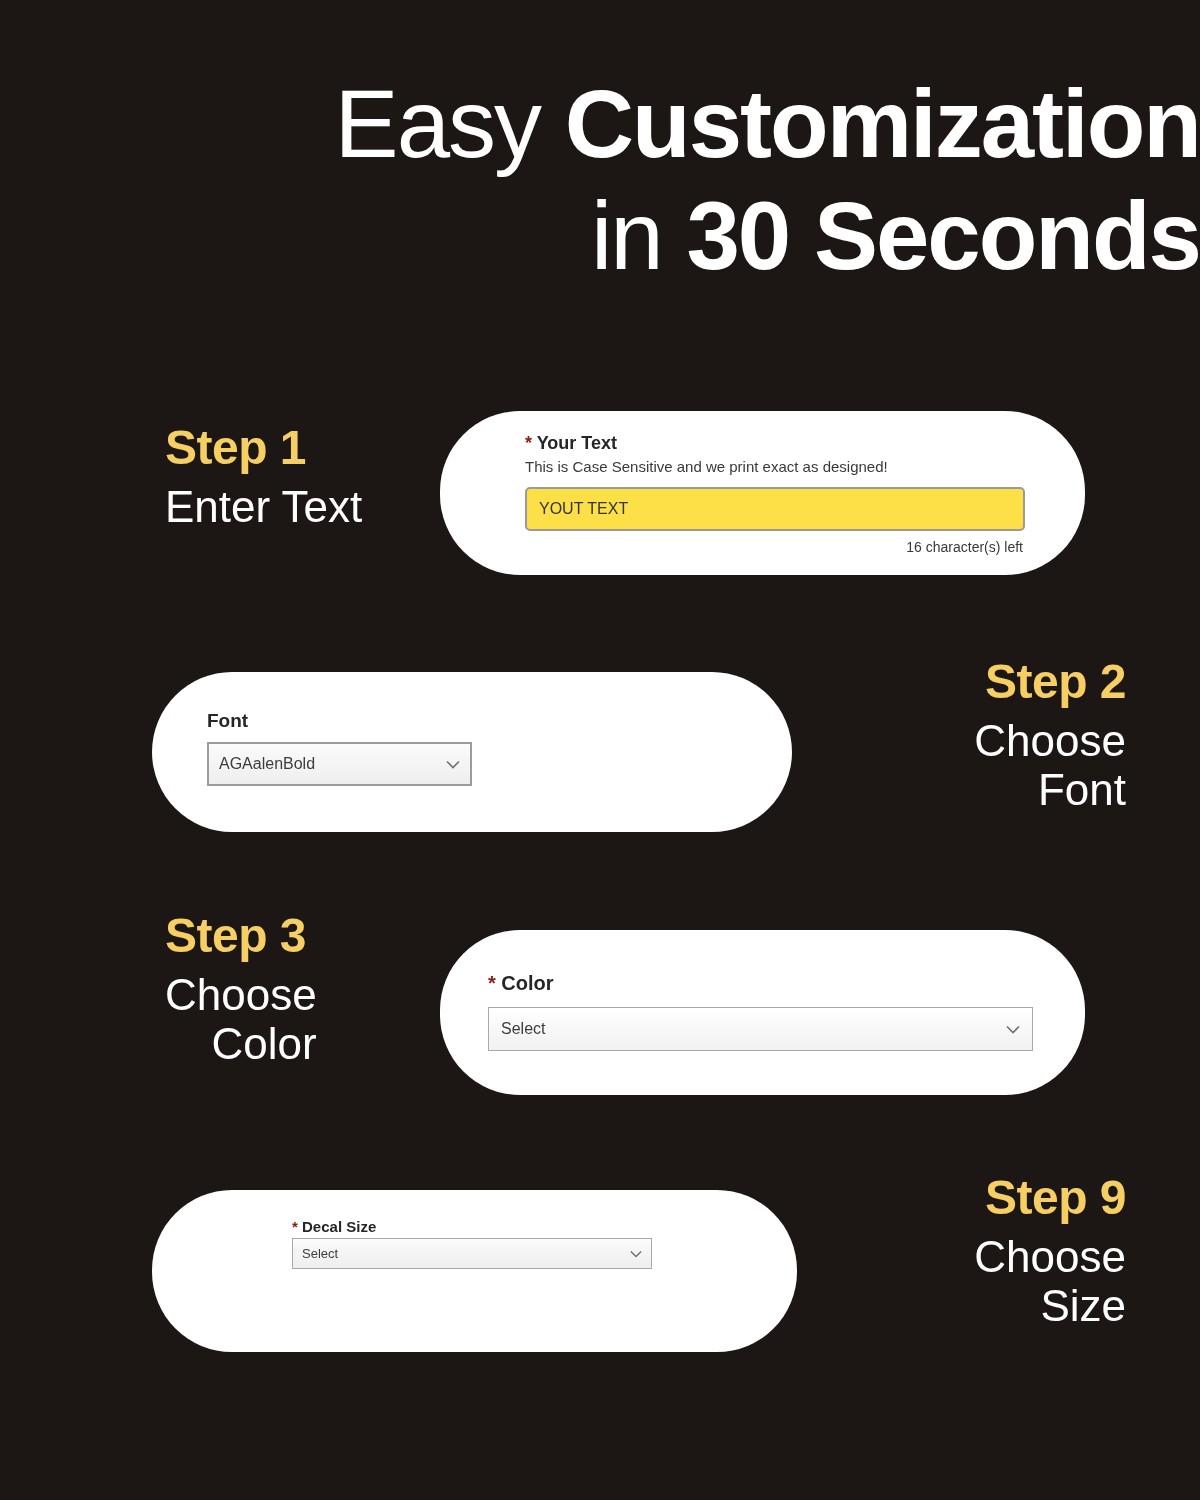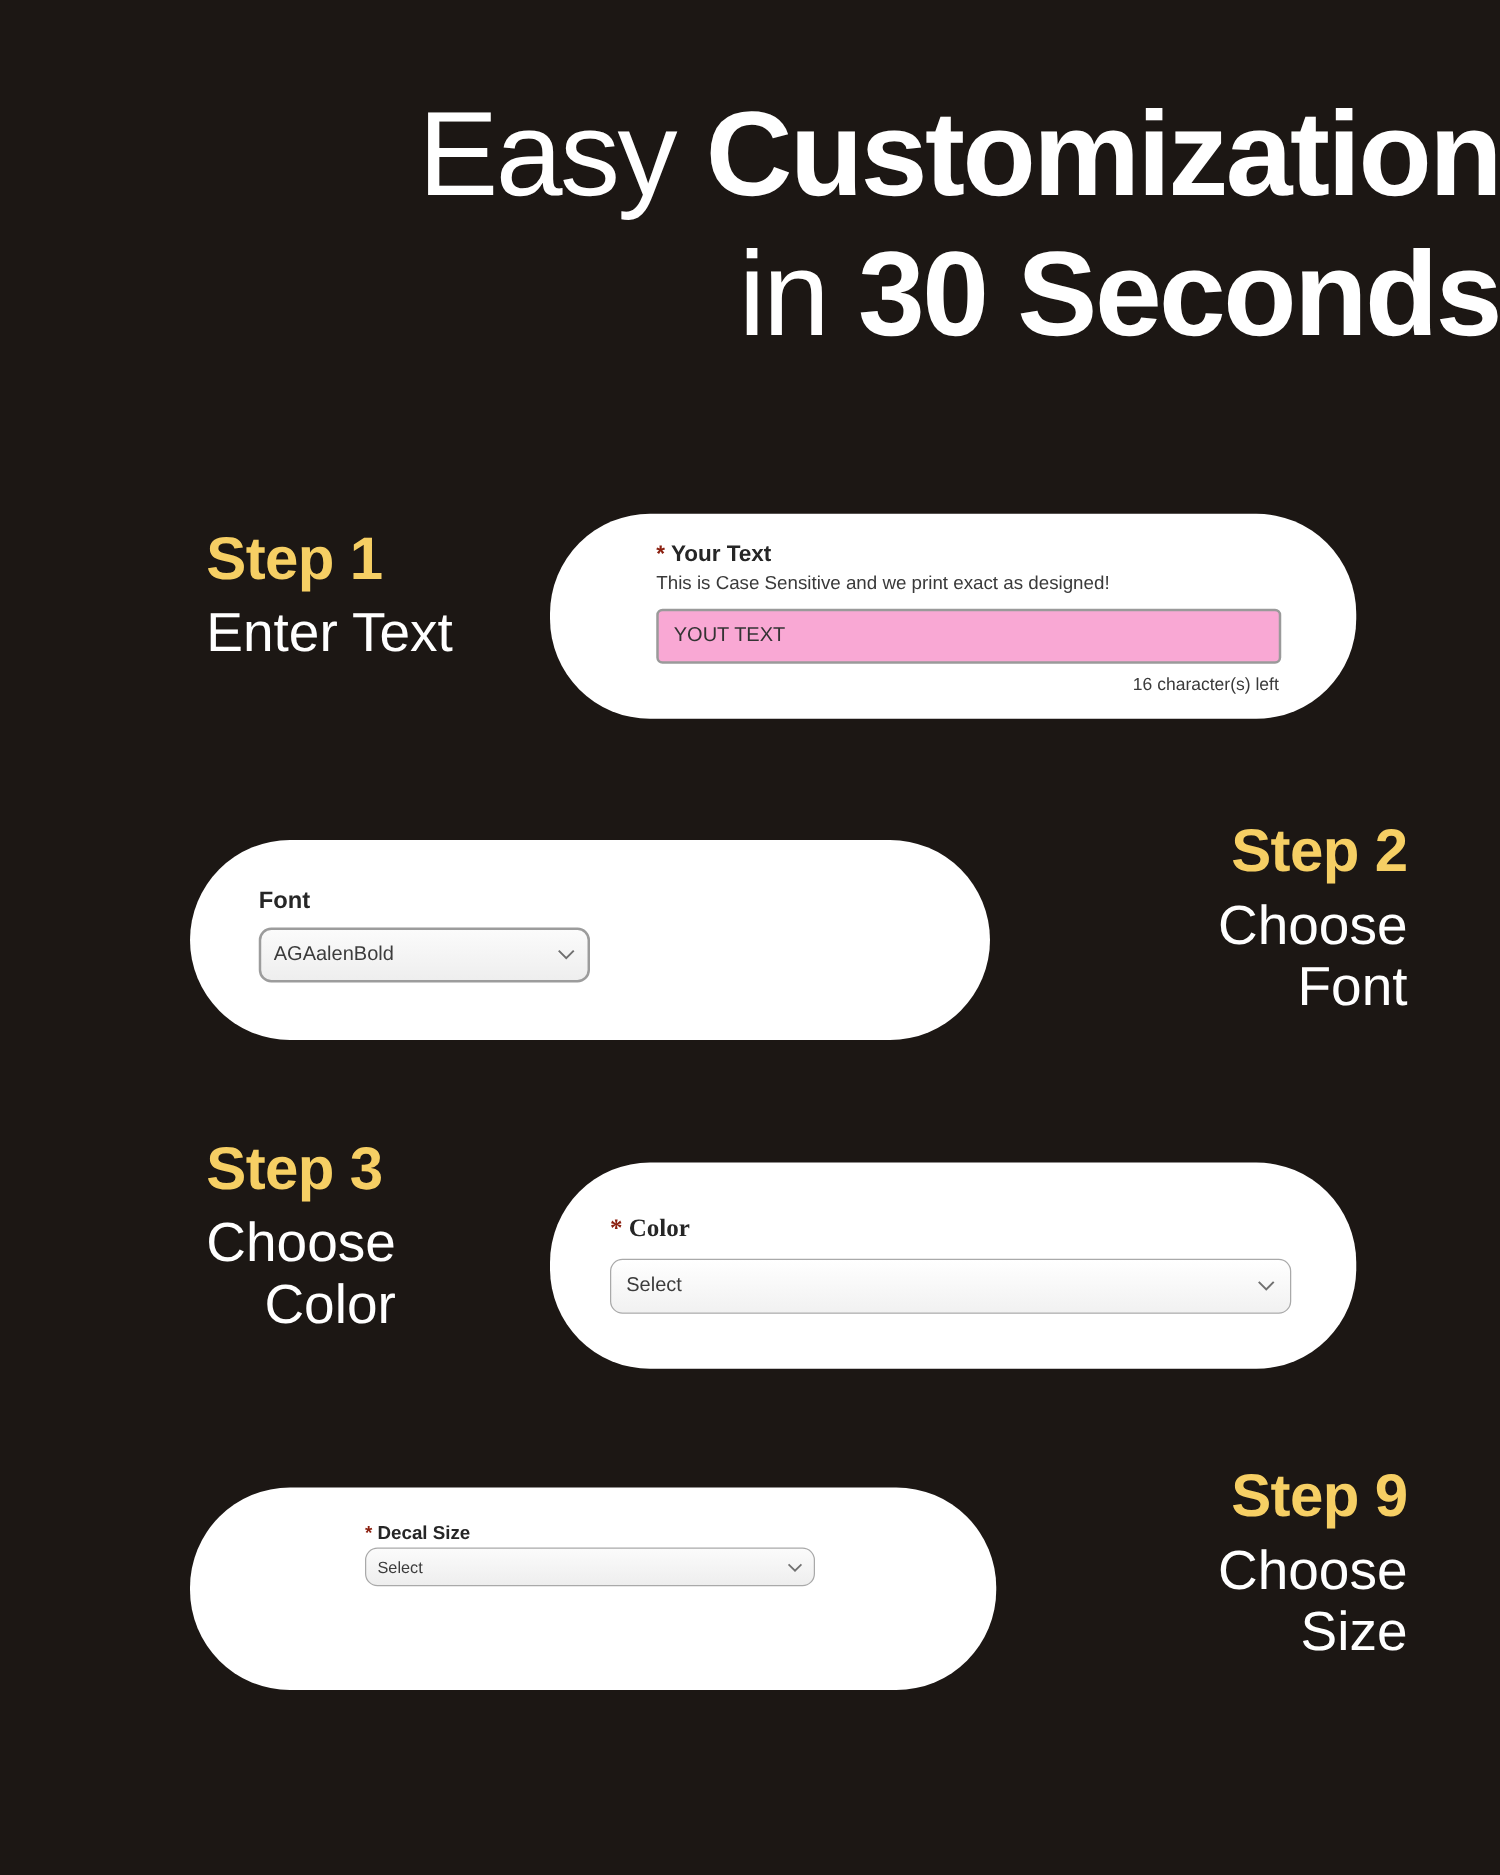--- a/index.html
+++ b/index.html
@@ -88,7 +88,7 @@
     padding: 11px 12px;
     border: 2px solid #9a9a9a;
     border-radius: 5px;
-    background: #f9a8d4;
+    background: #fde047;
     outline: none;
   }
   .char-left {

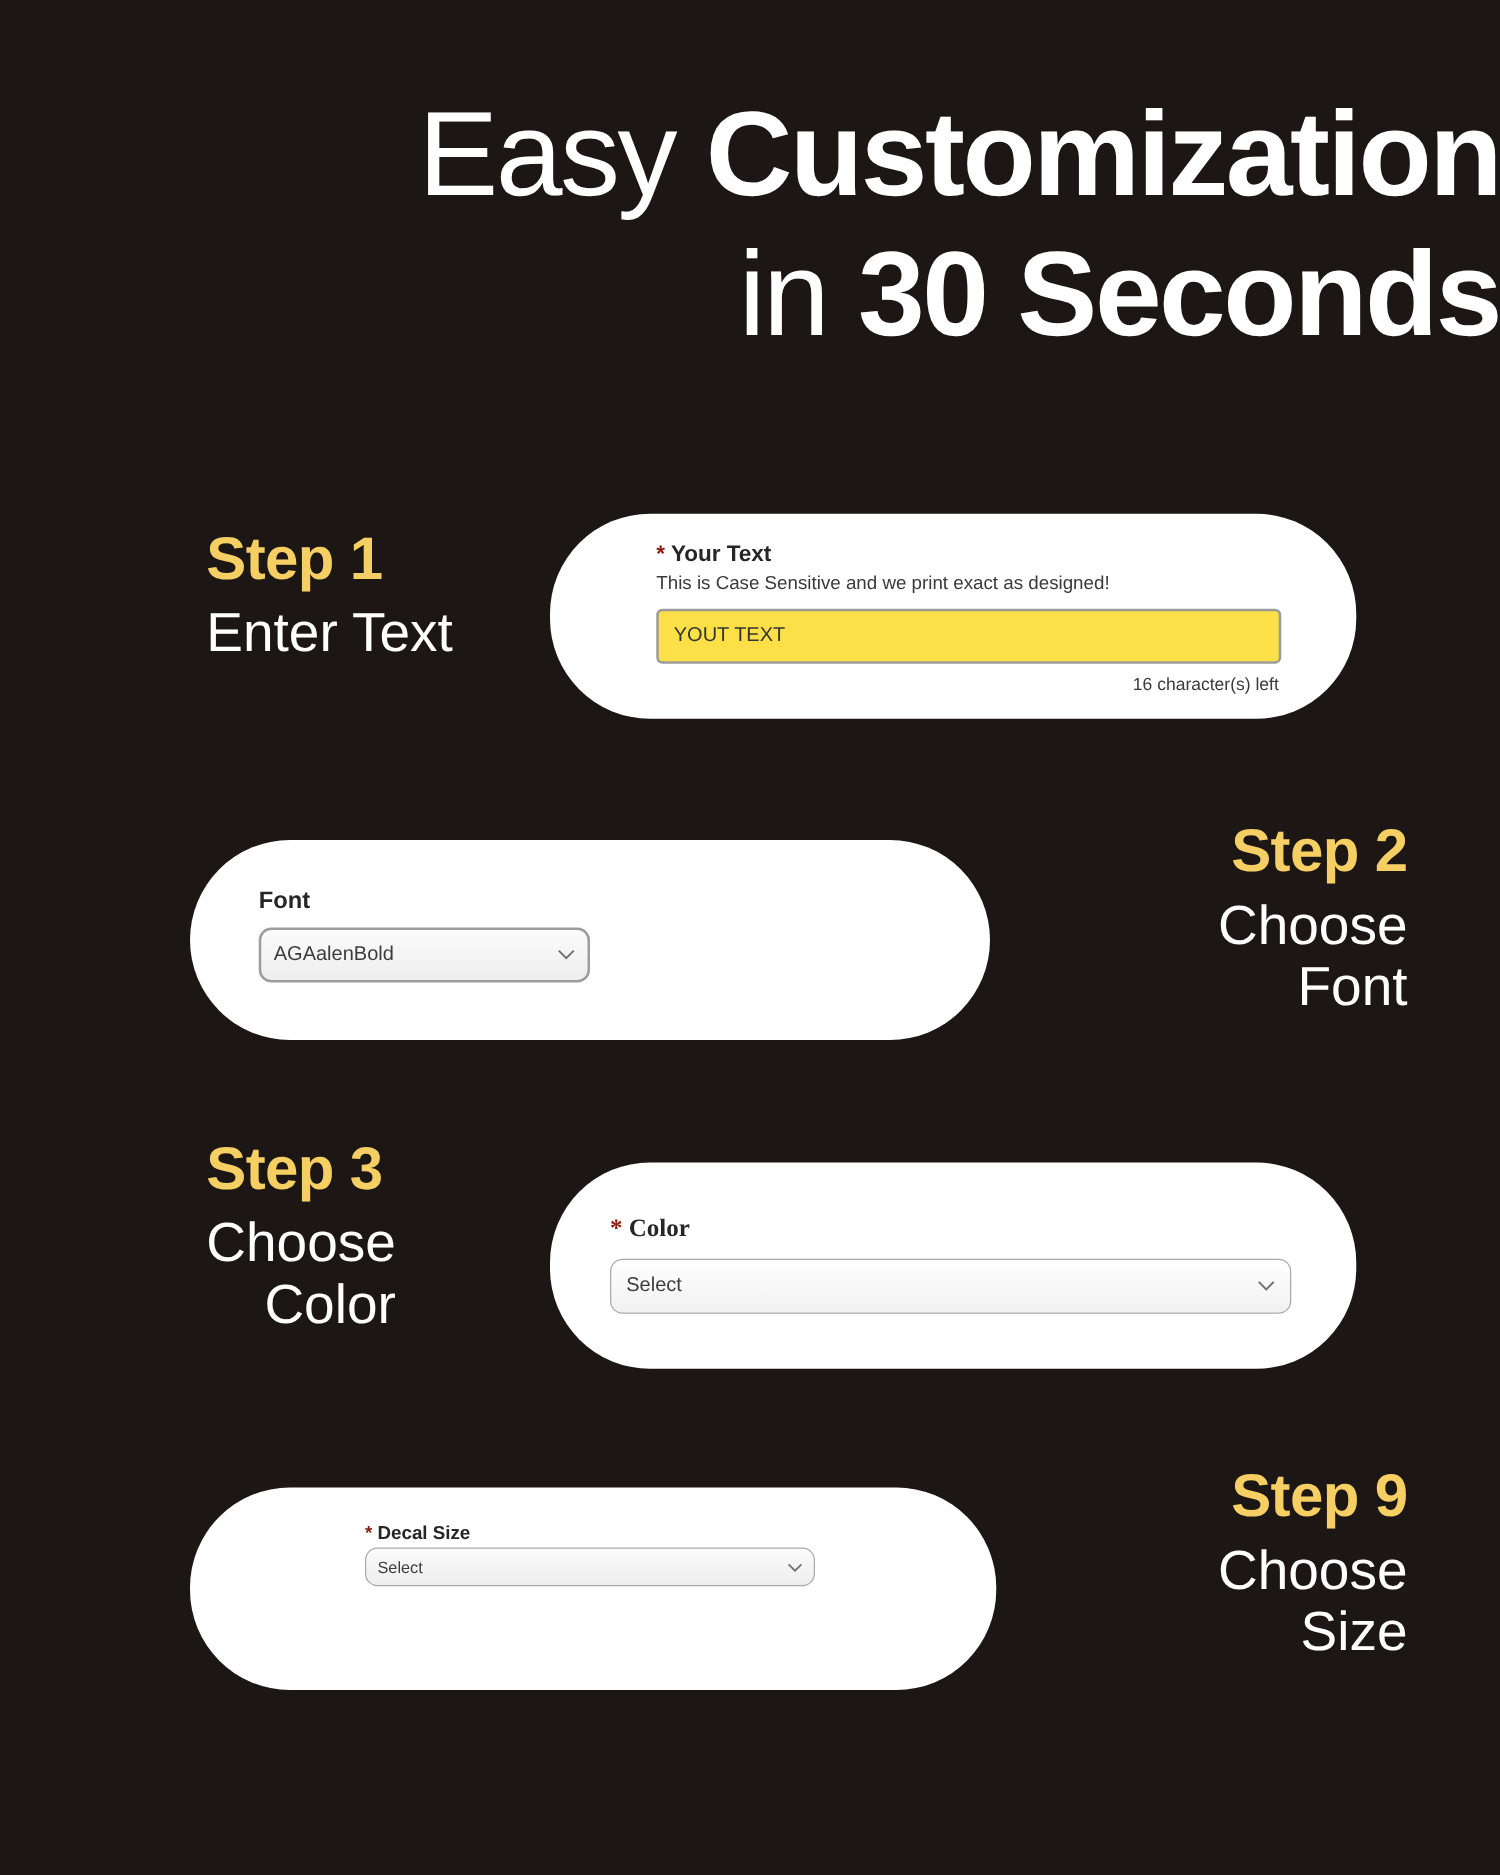--- a/index.html
+++ b/index.html
@@ -110,7 +110,7 @@
     color: #3c3c3c;
     background: linear-gradient(#fbfbfb, #eeeeee);
     border: 1px solid #a9a9a9;
-    border-radius: 10px;
+    border-radius: 0;
     display: flex;
     align-items: center;
     justify-content: space-between;

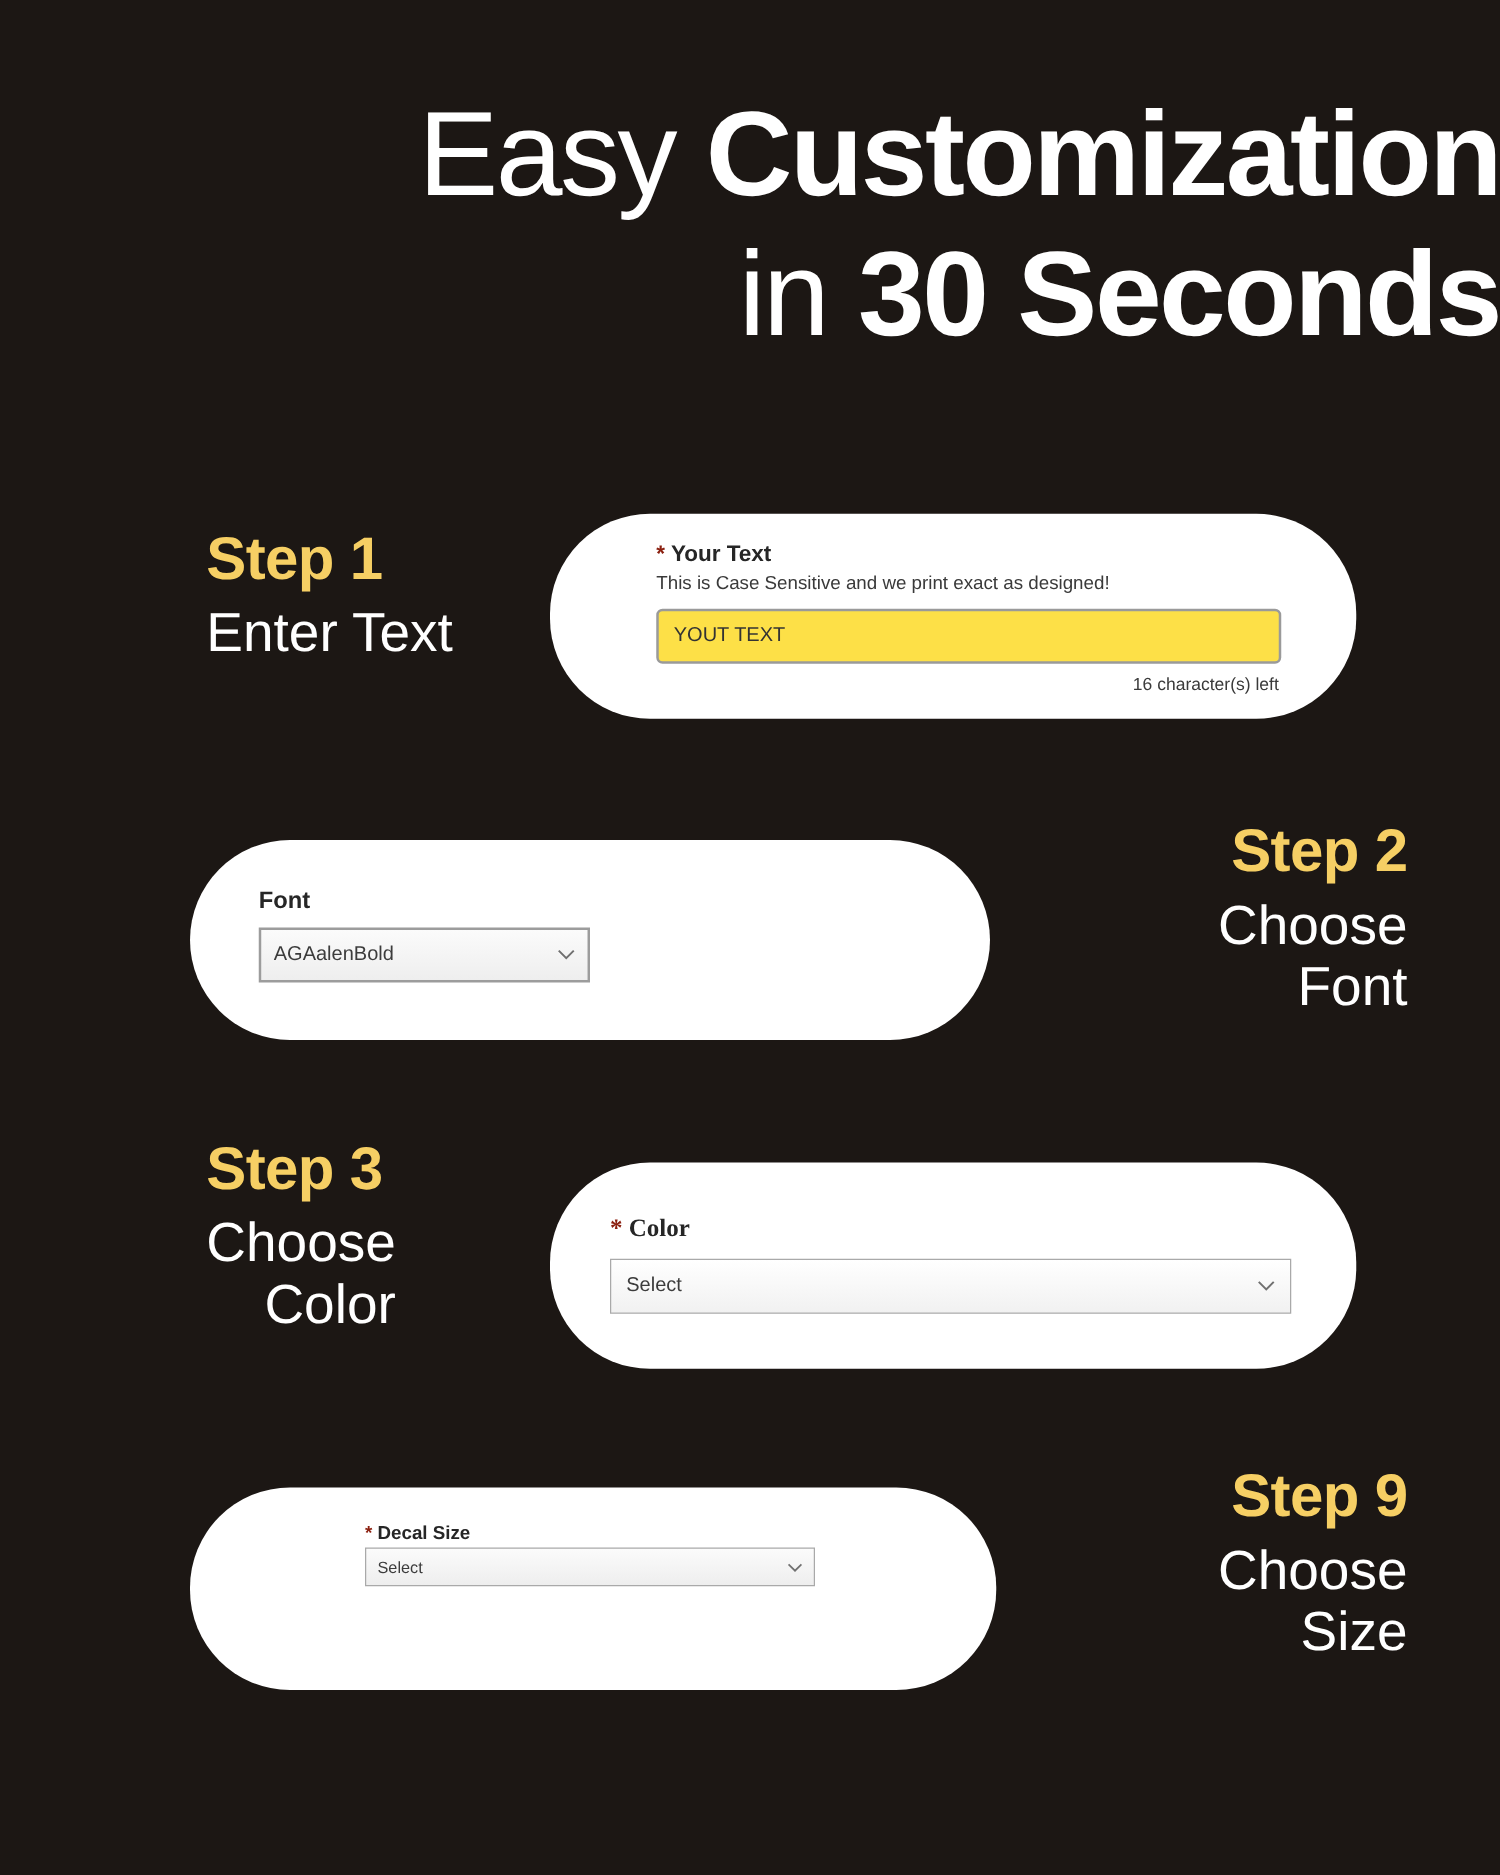--- a/index.html
+++ b/index.html
@@ -152,7 +152,7 @@
     left: 440px; top: 930px; width: 645px; height: 165px;
     padding: 42px 60px 0 48px;
   }
-  #card-color .field-label { font-size: 20px; margin-bottom: 12px; font-family: Liberation Serif, serif; }
+  #card-color .field-label { font-size: 20px; margin-bottom: 12px; }
   #card-color .select-box {
     width: 545px;
     font-size: 16px;

